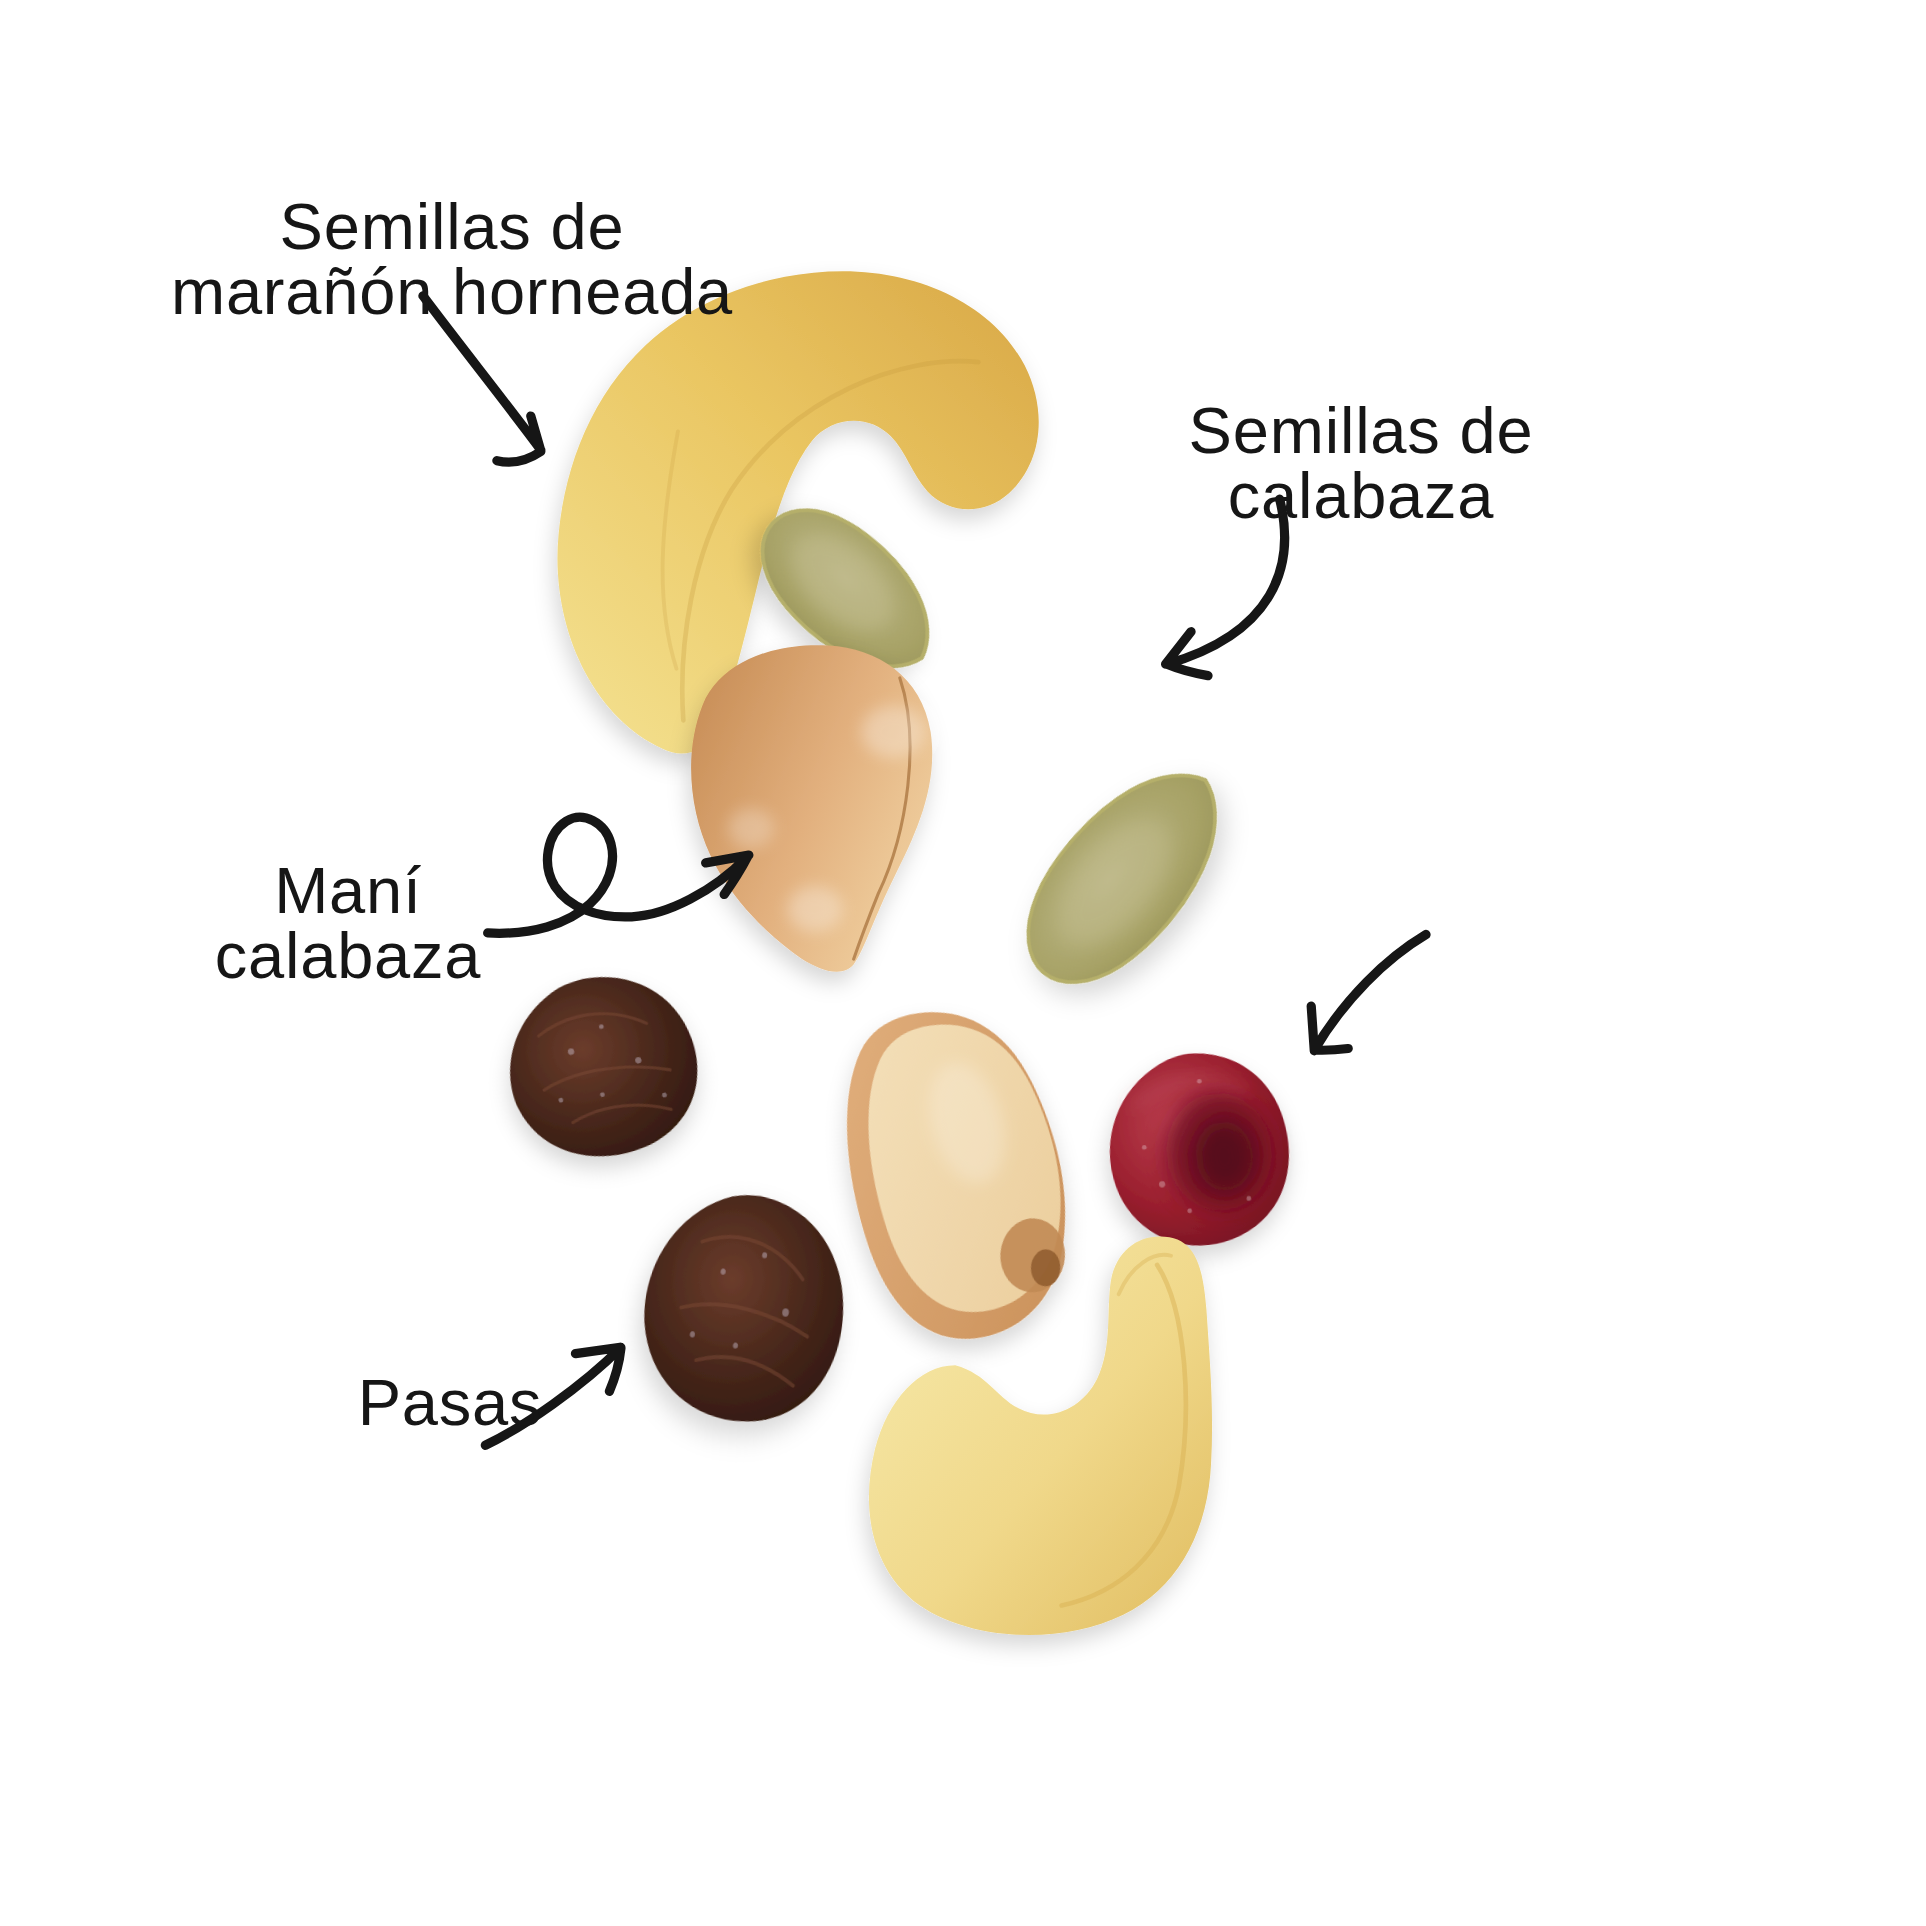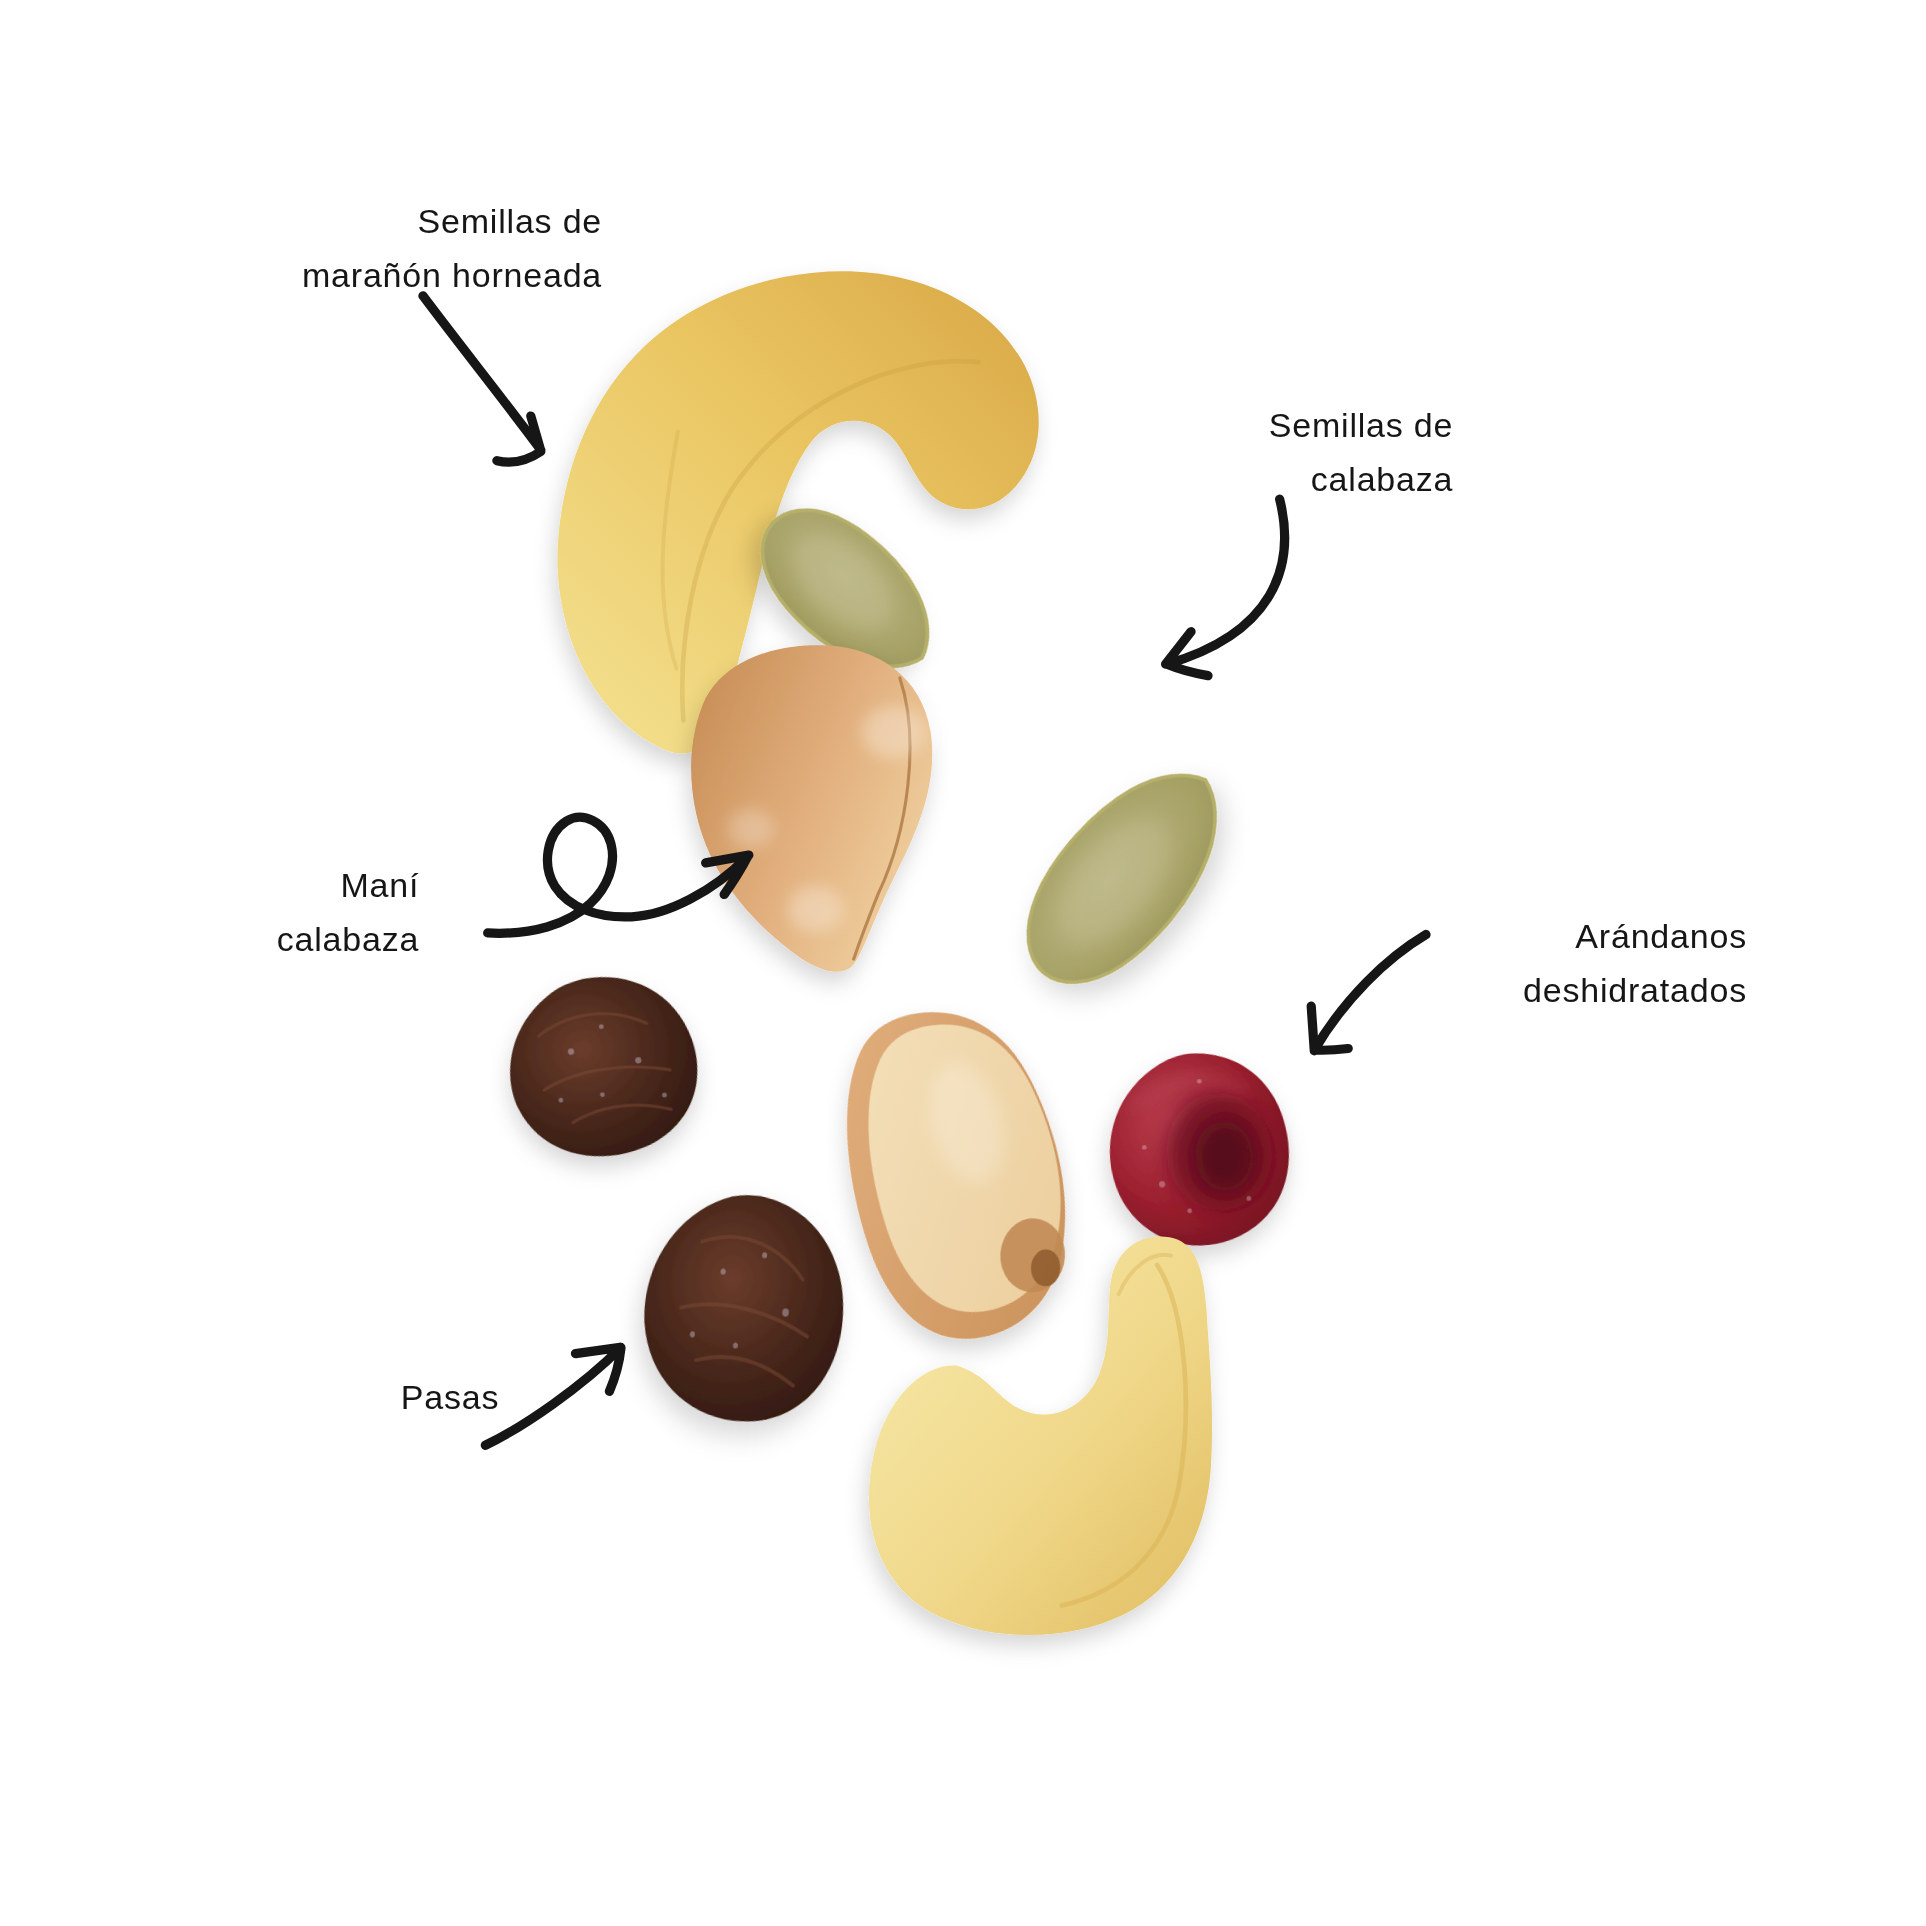--- a/index.html
+++ b/index.html
@@ -14,10 +14,10 @@
   .label{
     position:absolute;
     transform:translateX(-50%);
-    text-align:right;
+    text-align:center;
     white-space:pre-line;
-    font-size:34px;
-    line-height:54px;
+    font-size:65px;
+    line-height:65px;
     letter-spacing:0.8px;
     color:var(--ink,#161616);
     font-family:"Liberation Sans", sans-serif;

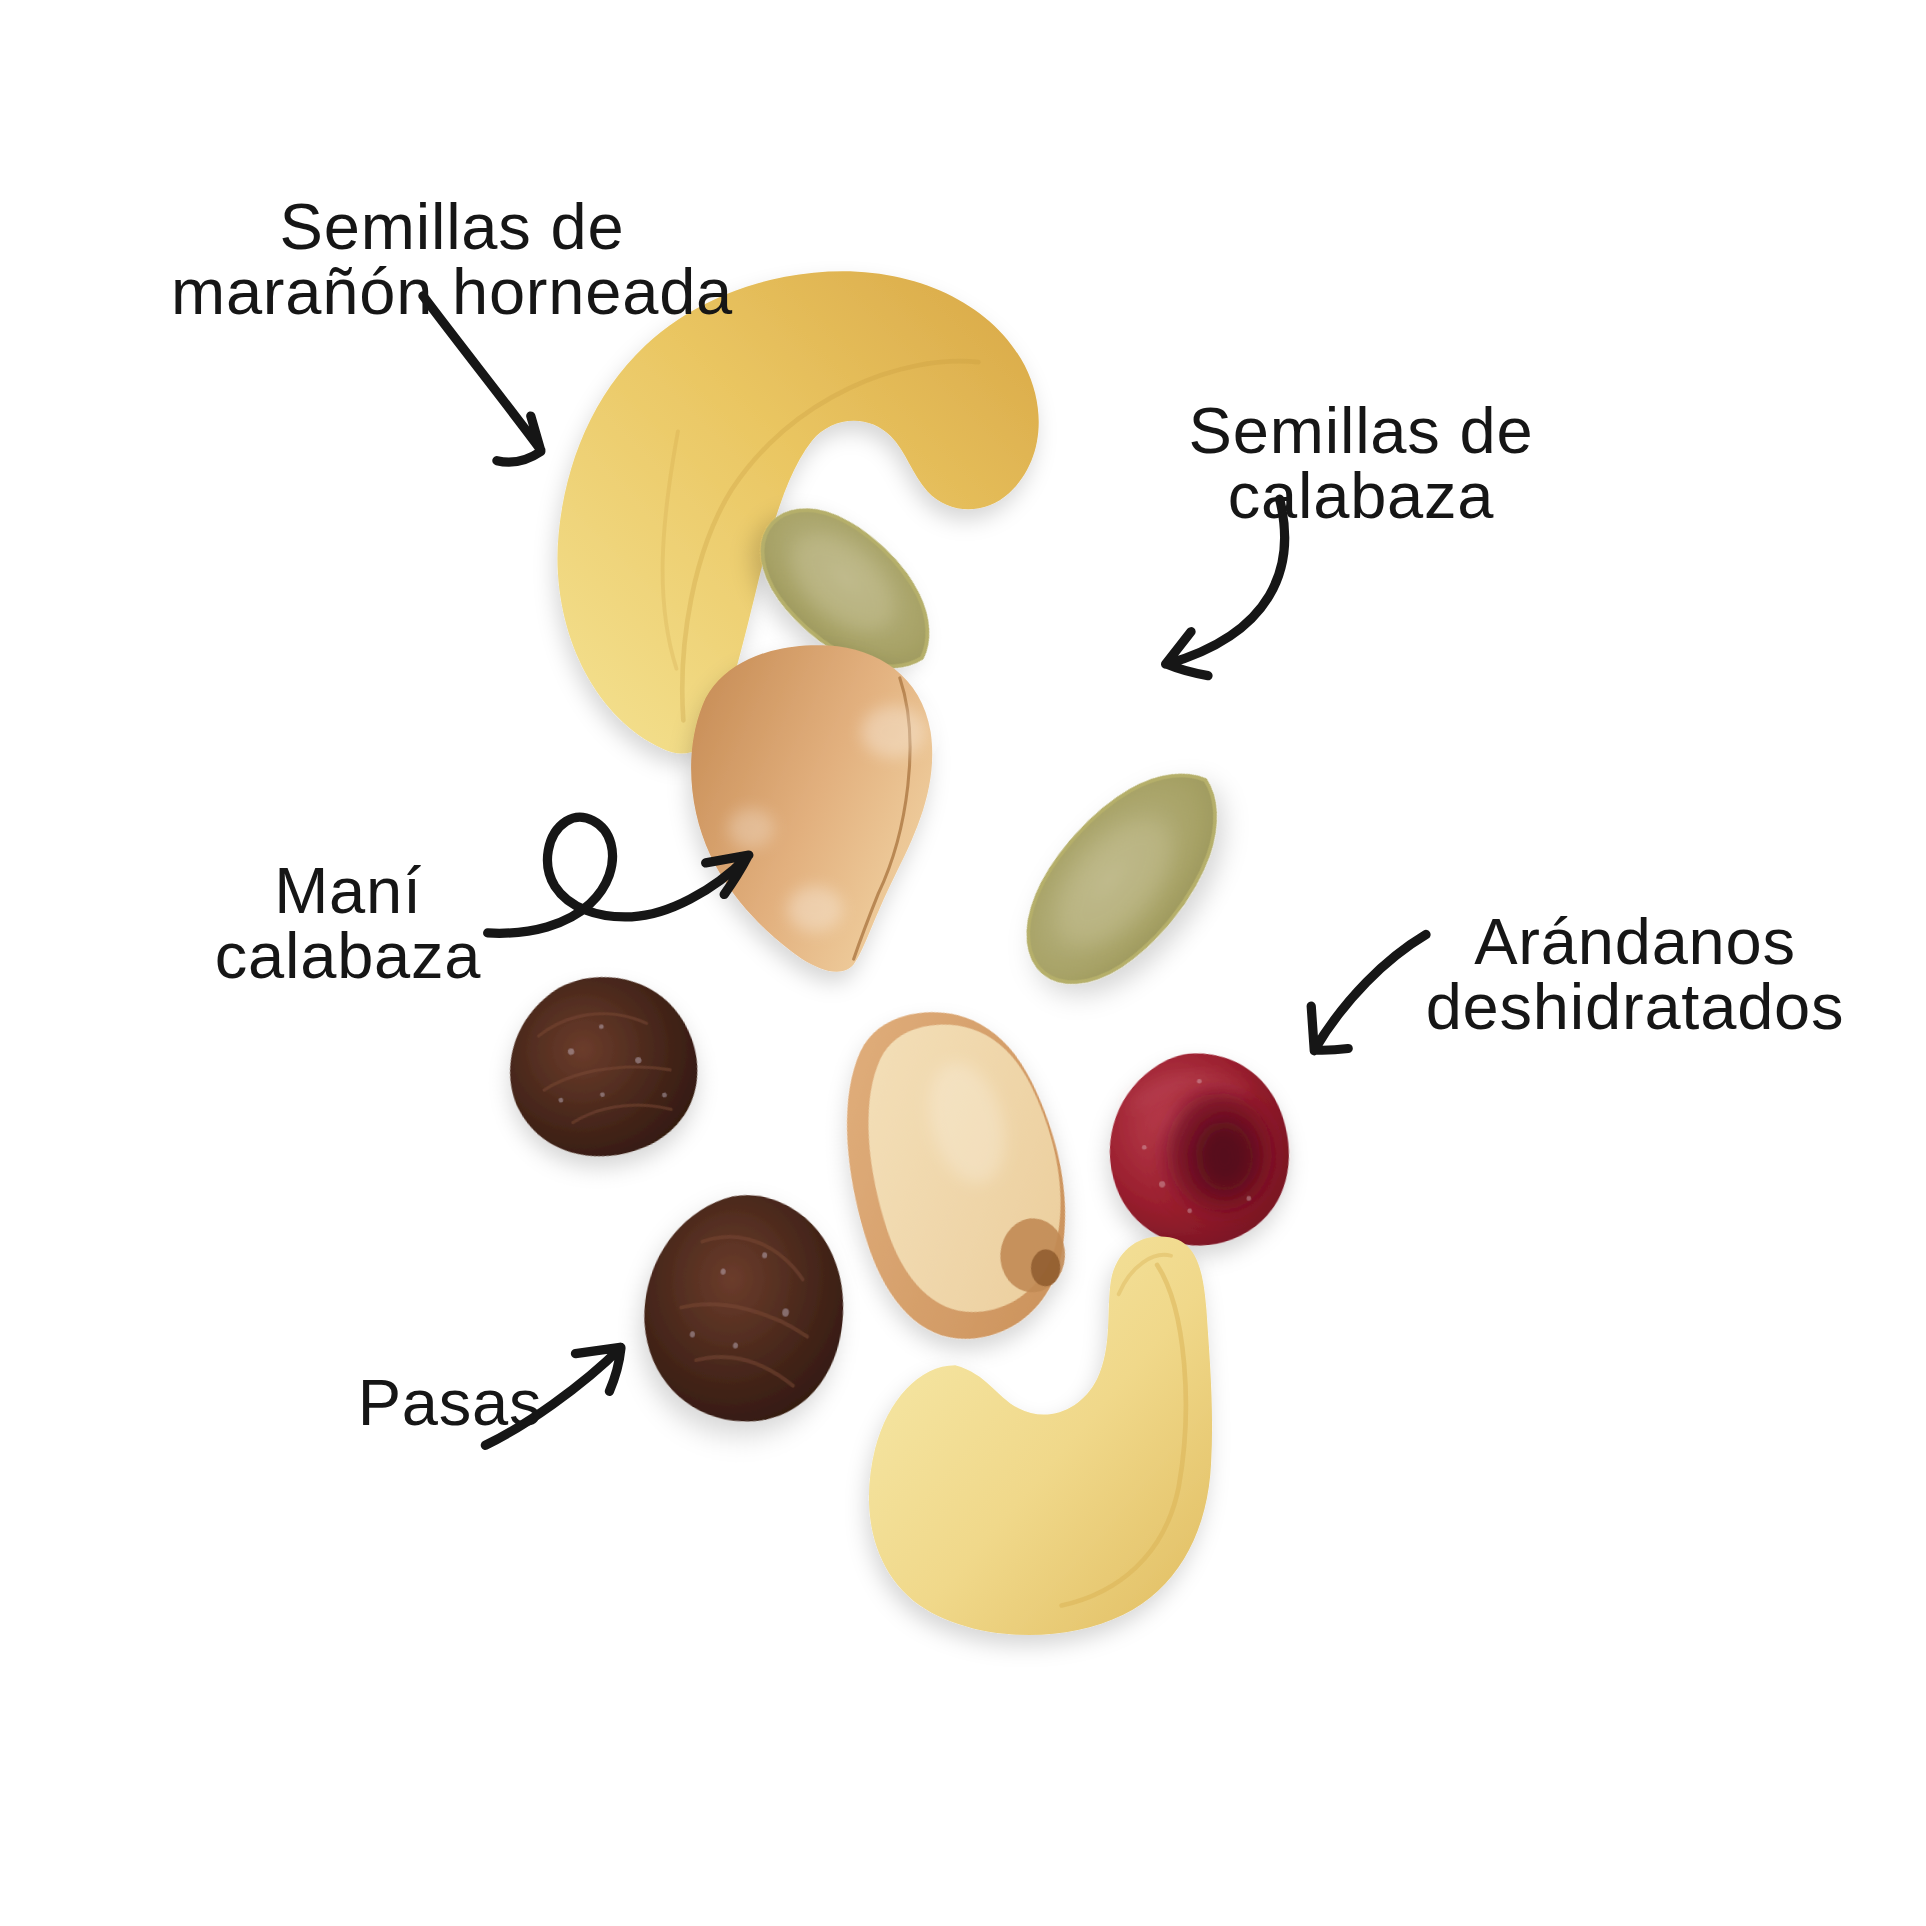--- a/index.html
+++ b/index.html
@@ -255,8 +255,6 @@
 calabaza</div>
   <div class="label" id="label-peanut">Maní
 calabaza</div>
-  <div class="label" id="label-cranberry">Arándanos
-deshidratados</div>
   <div class="label" id="label-raisins">Pasas</div>
 </div>
 

